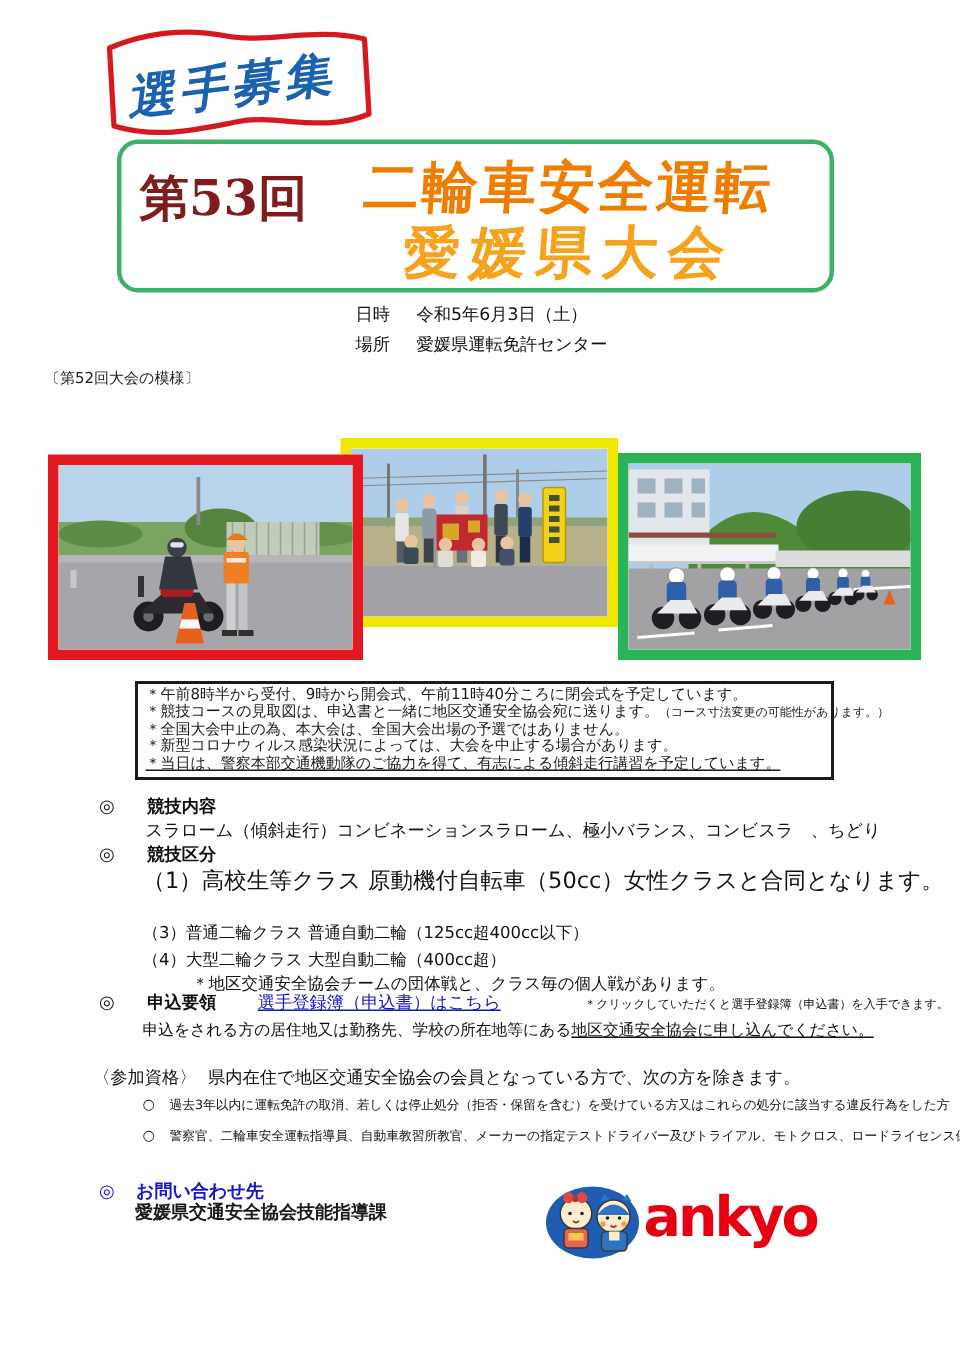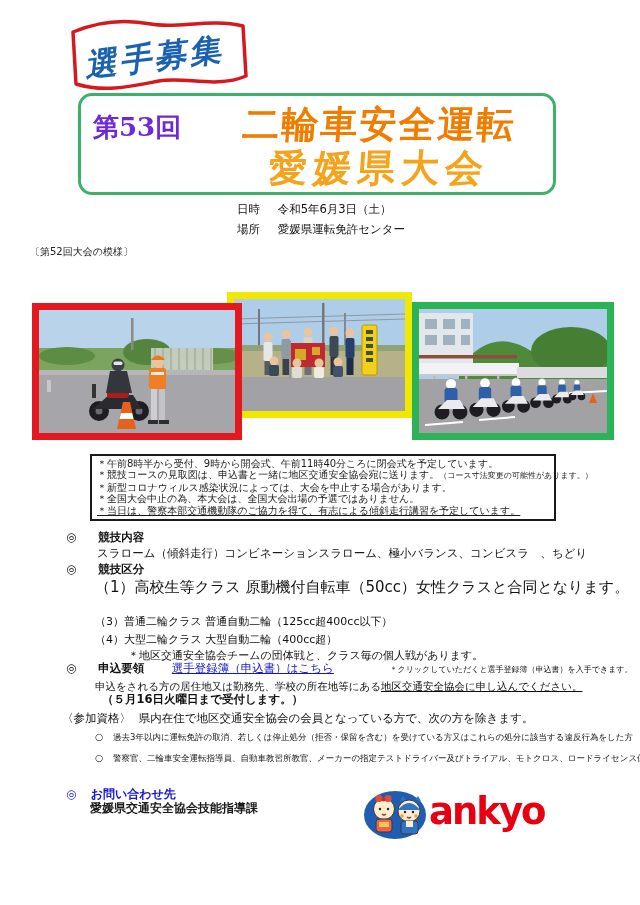--- a/index.html
+++ b/index.html
@@ -15,7 +15,7 @@
   .titlebox{position:absolute;left:78px;top:93px;width:472px;height:96px;
      border:3px solid #3cb269;border-radius:14px;background:#fff;}
   .titlebox .edition{position:absolute;left:12px;top:14px;font-family:"DejaVu Serif",serif;
-     font-weight:bold;font-size:26px;color:#6d28d9;}
+     font-weight:bold;font-size:33px;color:#7f1d1d;}
   .titlebox .t1{position:absolute;left:130px;top:4px;width:336px;text-align:center;
      font-family:"DejaVu Serif",serif;font-weight:bold;font-size:37px;color:#ee7d00;
      letter-spacing:2px;transform:skewX(-4deg);white-space:nowrap;}

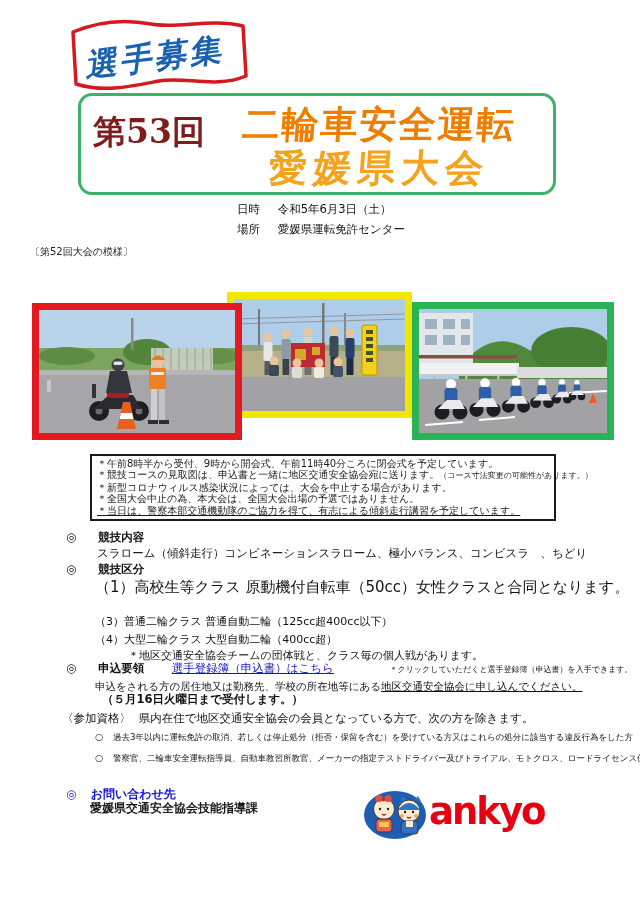--- a/index.html
+++ b/index.html
@@ -279,8 +279,8 @@
   <div class="notice">
     <div>＊午前8時半から受付、9時から開会式、午前11時40分ころに閉会式を予定しています。</div>
     <div><span>＊競技コースの見取図は、申込書と一緒に地区交通安全協会宛に送ります。</span><span class="sm">（コース寸法変更の可能性があります。）</span></div>
+    <div>＊全国大会中止の為、本大会は、全国大会出場の予選ではありません。</div>
     <div>＊新型コロナウィルス感染状況によっては、大会を中止する場合があります。</div>
-    <div>＊全国大会中止の為、本大会は、全国大会出場の予選ではありません。</div>
     <div class="ul">＊当日は、警察本部交通機動隊のご協力を得て、有志による傾斜走行講習を予定しています。</div>
   </div>
 

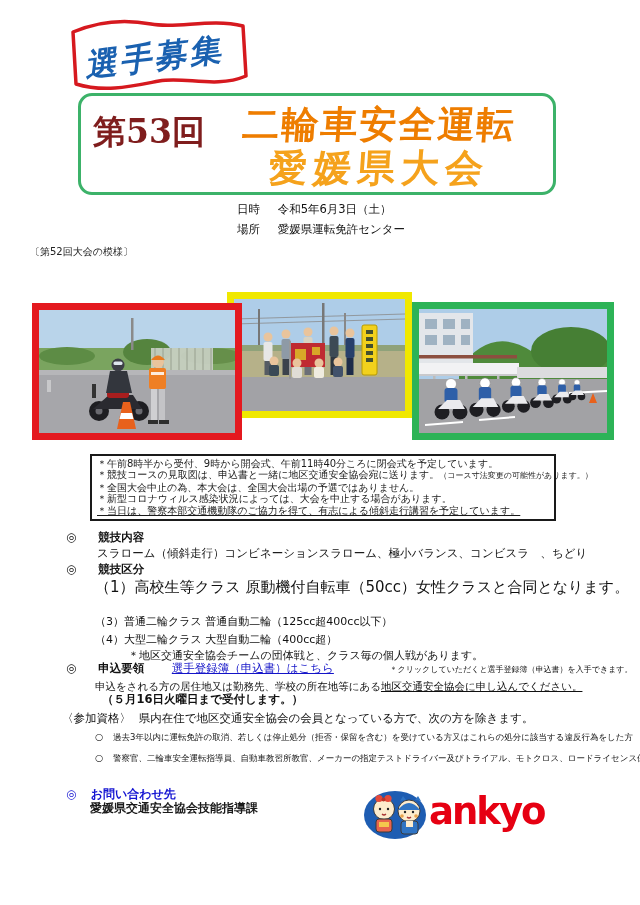--- a/index.html
+++ b/index.html
@@ -320,7 +320,6 @@
   <div class="row" style="left:95px;top:680px;font-size:10.5px;">
     <span>申込をされる方の居住地又は勤務先、学校の所在地等にある</span><span style="text-decoration:underline;">地区交通安全協会に申し込んでください。</span>
   </div>
-  <div class="row bold" style="left:102px;top:692px;">（５月16日火曜日まで受付します。）</div>
 
   <div class="row" style="left:62px;top:711px;">
     <span>〈参加資格〉</span>

